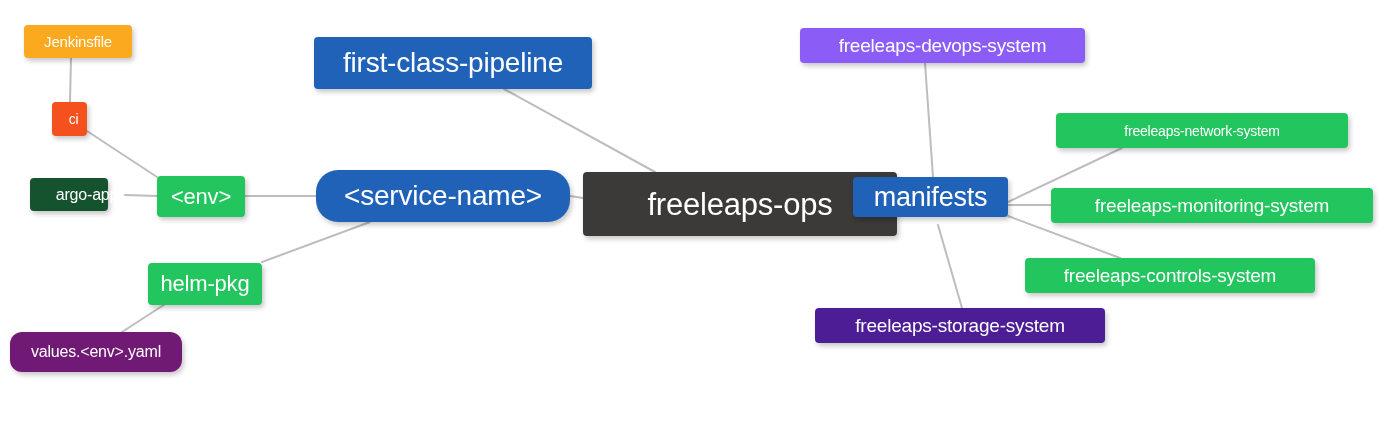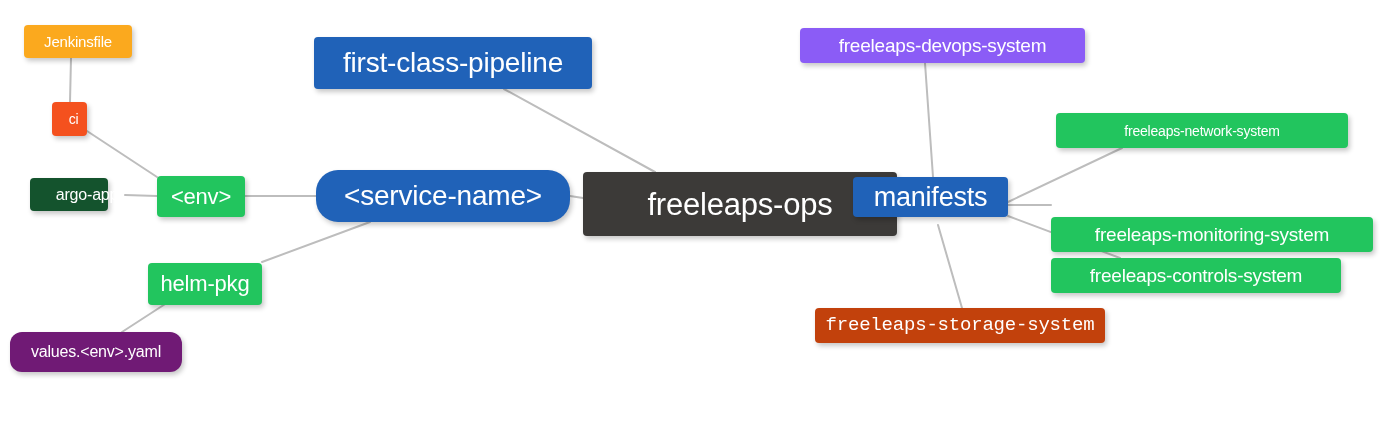--- a/index.html
+++ b/index.html
@@ -103,7 +103,7 @@
       <div class="mm-node" style="left: 1056px; top: 113px; width: 292px; height: 35px; background: rgb(34, 197, 94); font-size: 14px;">
         <span class="mm-label">freeleaps-network-system</span>
       </div>
-      <div class="mm-node" style="left: 1051px; top: 188px; width: 322px; height: 35px; background: rgb(34, 197, 94); font-size: 19px; margin-top: 29px;">
+      <div class="mm-node" style="left: 1051px; top: 188px; width: 322px; height: 35px; background: rgb(34, 197, 94); font-size: 19px;">
         <span class="mm-label">freeleaps-monitoring-system</span>
       </div>
       <div class="mm-node" style="left: 1051px; top: 258px; width: 290px; height: 35px; background: rgb(34, 197, 94); font-size: 19px;">

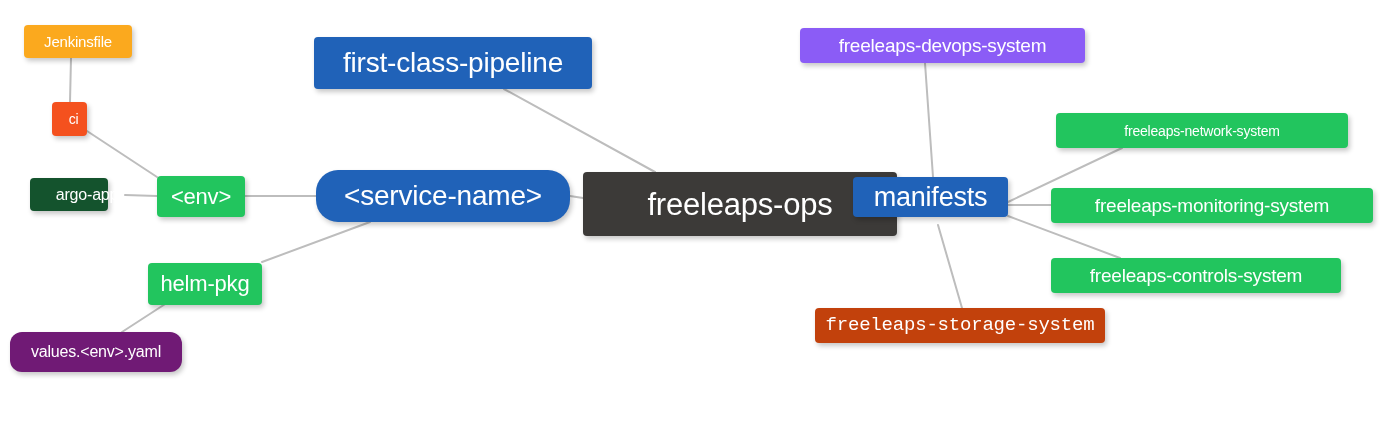--- a/index.html
+++ b/index.html
@@ -106,7 +106,7 @@
       <div class="mm-node" style="left: 1051px; top: 188px; width: 322px; height: 35px; background: rgb(34, 197, 94); font-size: 19px;">
         <span class="mm-label">freeleaps-monitoring-system</span>
       </div>
-      <div class="mm-node" style="left: 1051px; top: 258px; width: 290px; height: 35px; background: rgb(34, 197, 94); font-size: 19px;">
+      <div class="mm-node" style="left: 1025px; top: 258px; width: 290px; height: 35px; background: rgb(34, 197, 94); font-size: 19px;">
         <span class="mm-label">freeleaps-controls-system</span>
       </div>
       <div class="mm-node" style="left: 815px; top: 308px; width: 290px; height: 35px; background: #c2410c; font-size: 19px; font-family: Liberation Mono, monospace;">

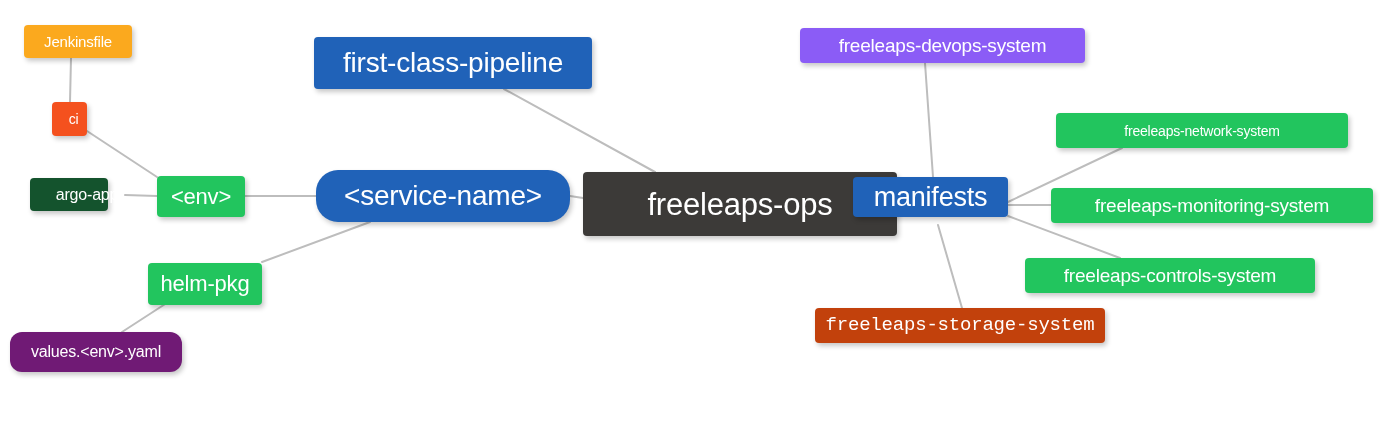--- a/index.html
+++ b/index.html
@@ -109,7 +109,7 @@
       <div class="mm-node" style="left: 1025px; top: 258px; width: 290px; height: 35px; background: rgb(34, 197, 94); font-size: 19px;">
         <span class="mm-label">freeleaps-controls-system</span>
       </div>
-      <div class="mm-node" style="left: 815px; top: 308px; width: 290px; height: 35px; background: #c2410c; font-size: 19px; font-family: Liberation Mono, monospace;">
+      <div class="mm-node" style="left: 815px; top: 308px; width: 290px; height: 35px; background: #4c1d95; font-size: 19px;">
         <span class="mm-label">freeleaps-storage-system</span>
       </div>
     </div>

